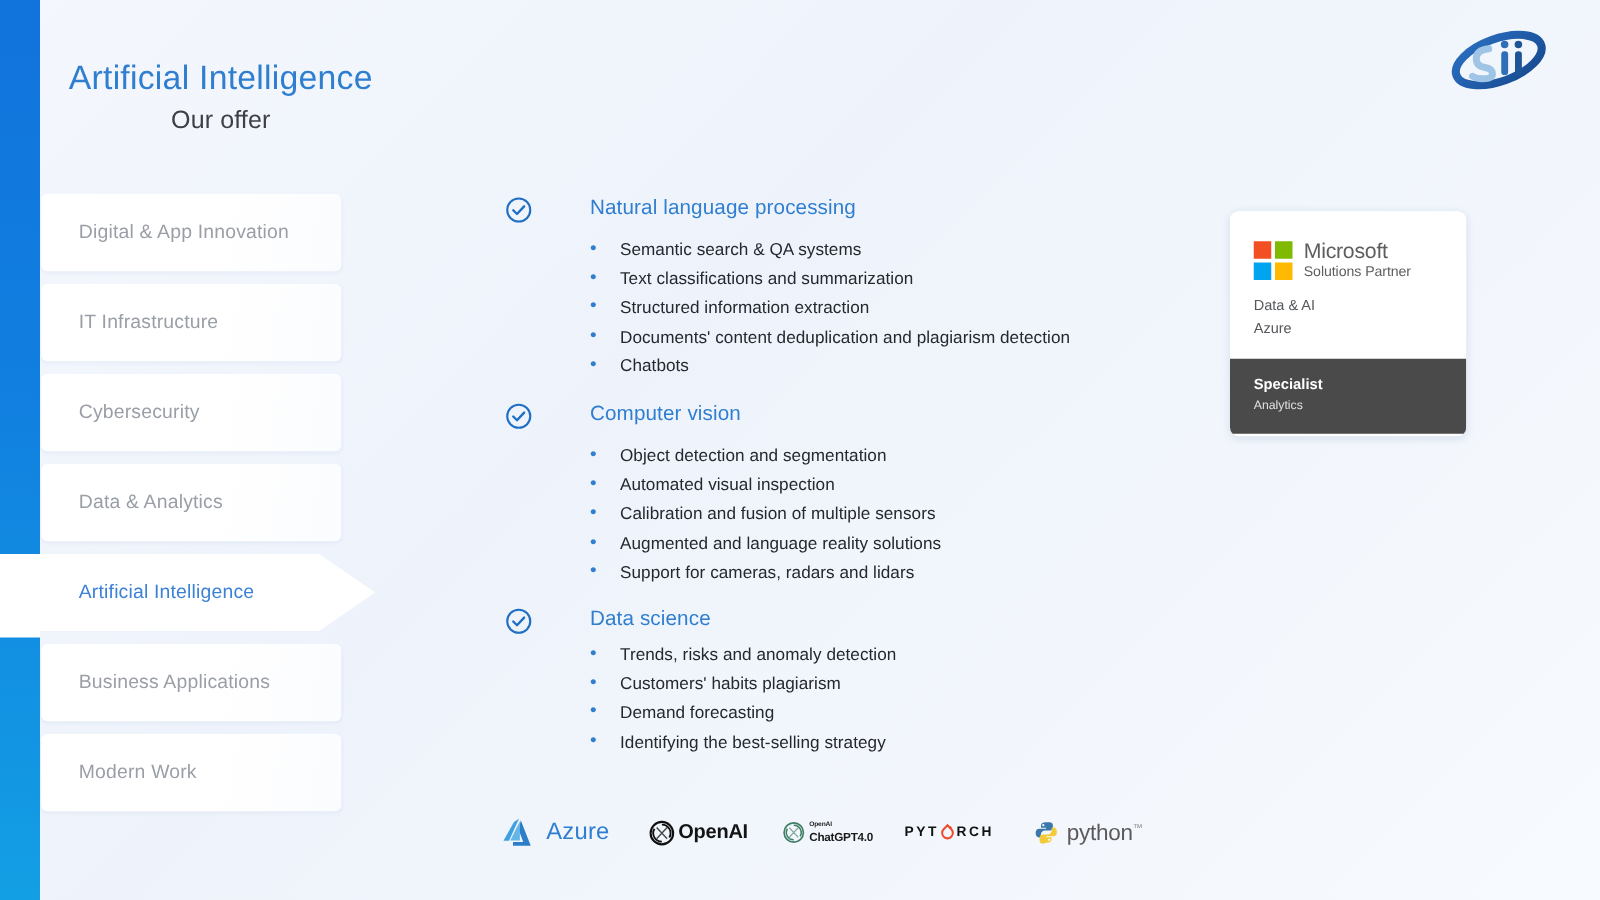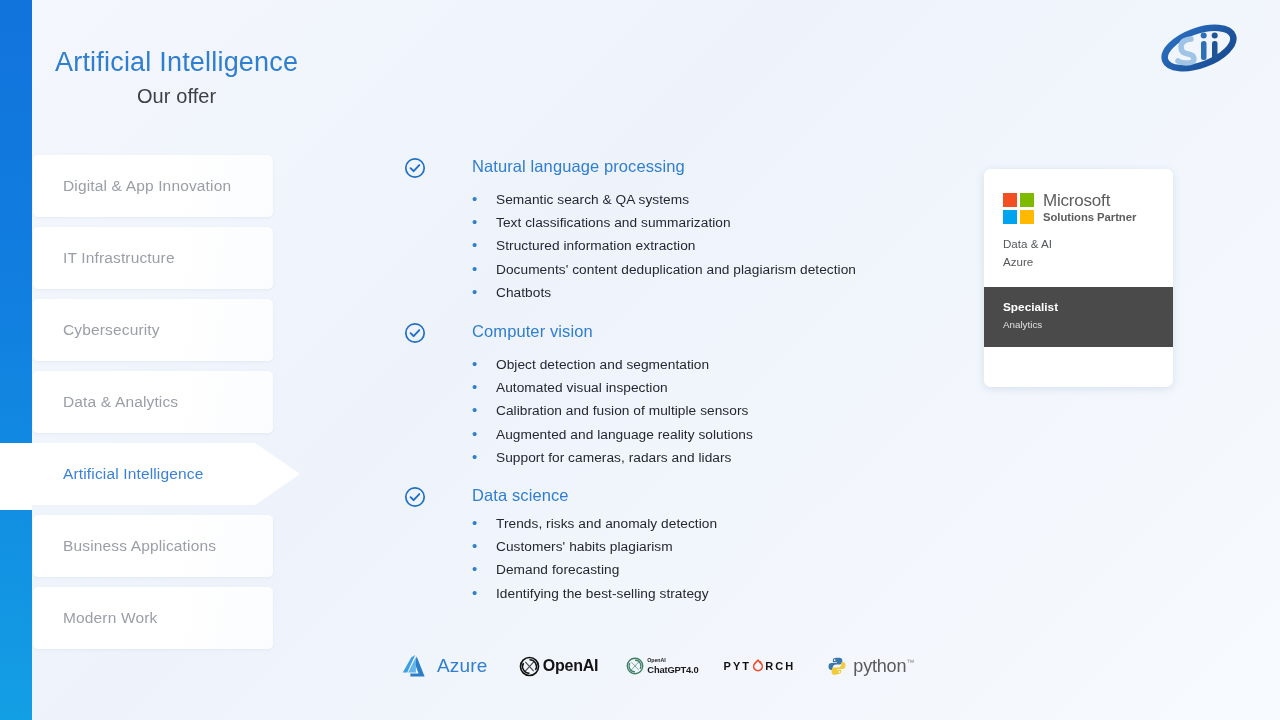--- a/index.html
+++ b/index.html
@@ -100,7 +100,7 @@
   
   .ms-badge {
     position: absolute; left: 984px; top: 169px;
-    width: 189px; height: 218px;
+    width: 189px; height: 180px;
     border-radius: 7px; overflow: hidden;
     box-shadow: 0 2px 8px rgba(90,120,160,.18);
     background: #ffffff;

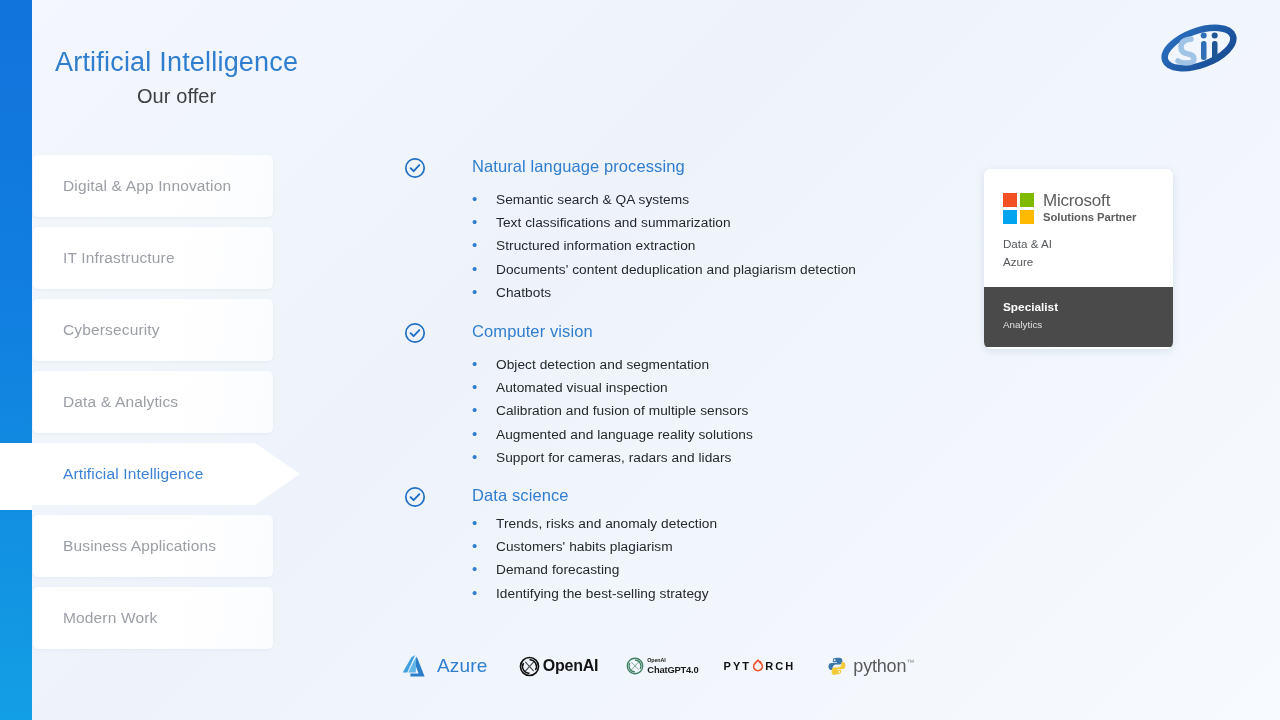--- a/index.html
+++ b/index.html
@@ -118,7 +118,7 @@
     font-size: 17px; color: #5d5d5d; line-height: 19px; letter-spacing: -.2px;
   }
   .ms-word .m2 {
-    font-size: 11.3px; color: #5d5d5d; line-height: 14px; letter-spacing: -.05px; font-weight: bold;
+    font-size: 11.3px; color: #5d5d5d; line-height: 14px; letter-spacing: -.05px;
   }
   .ms-cats { margin-top: 11px; }
   .ms-cats div {

